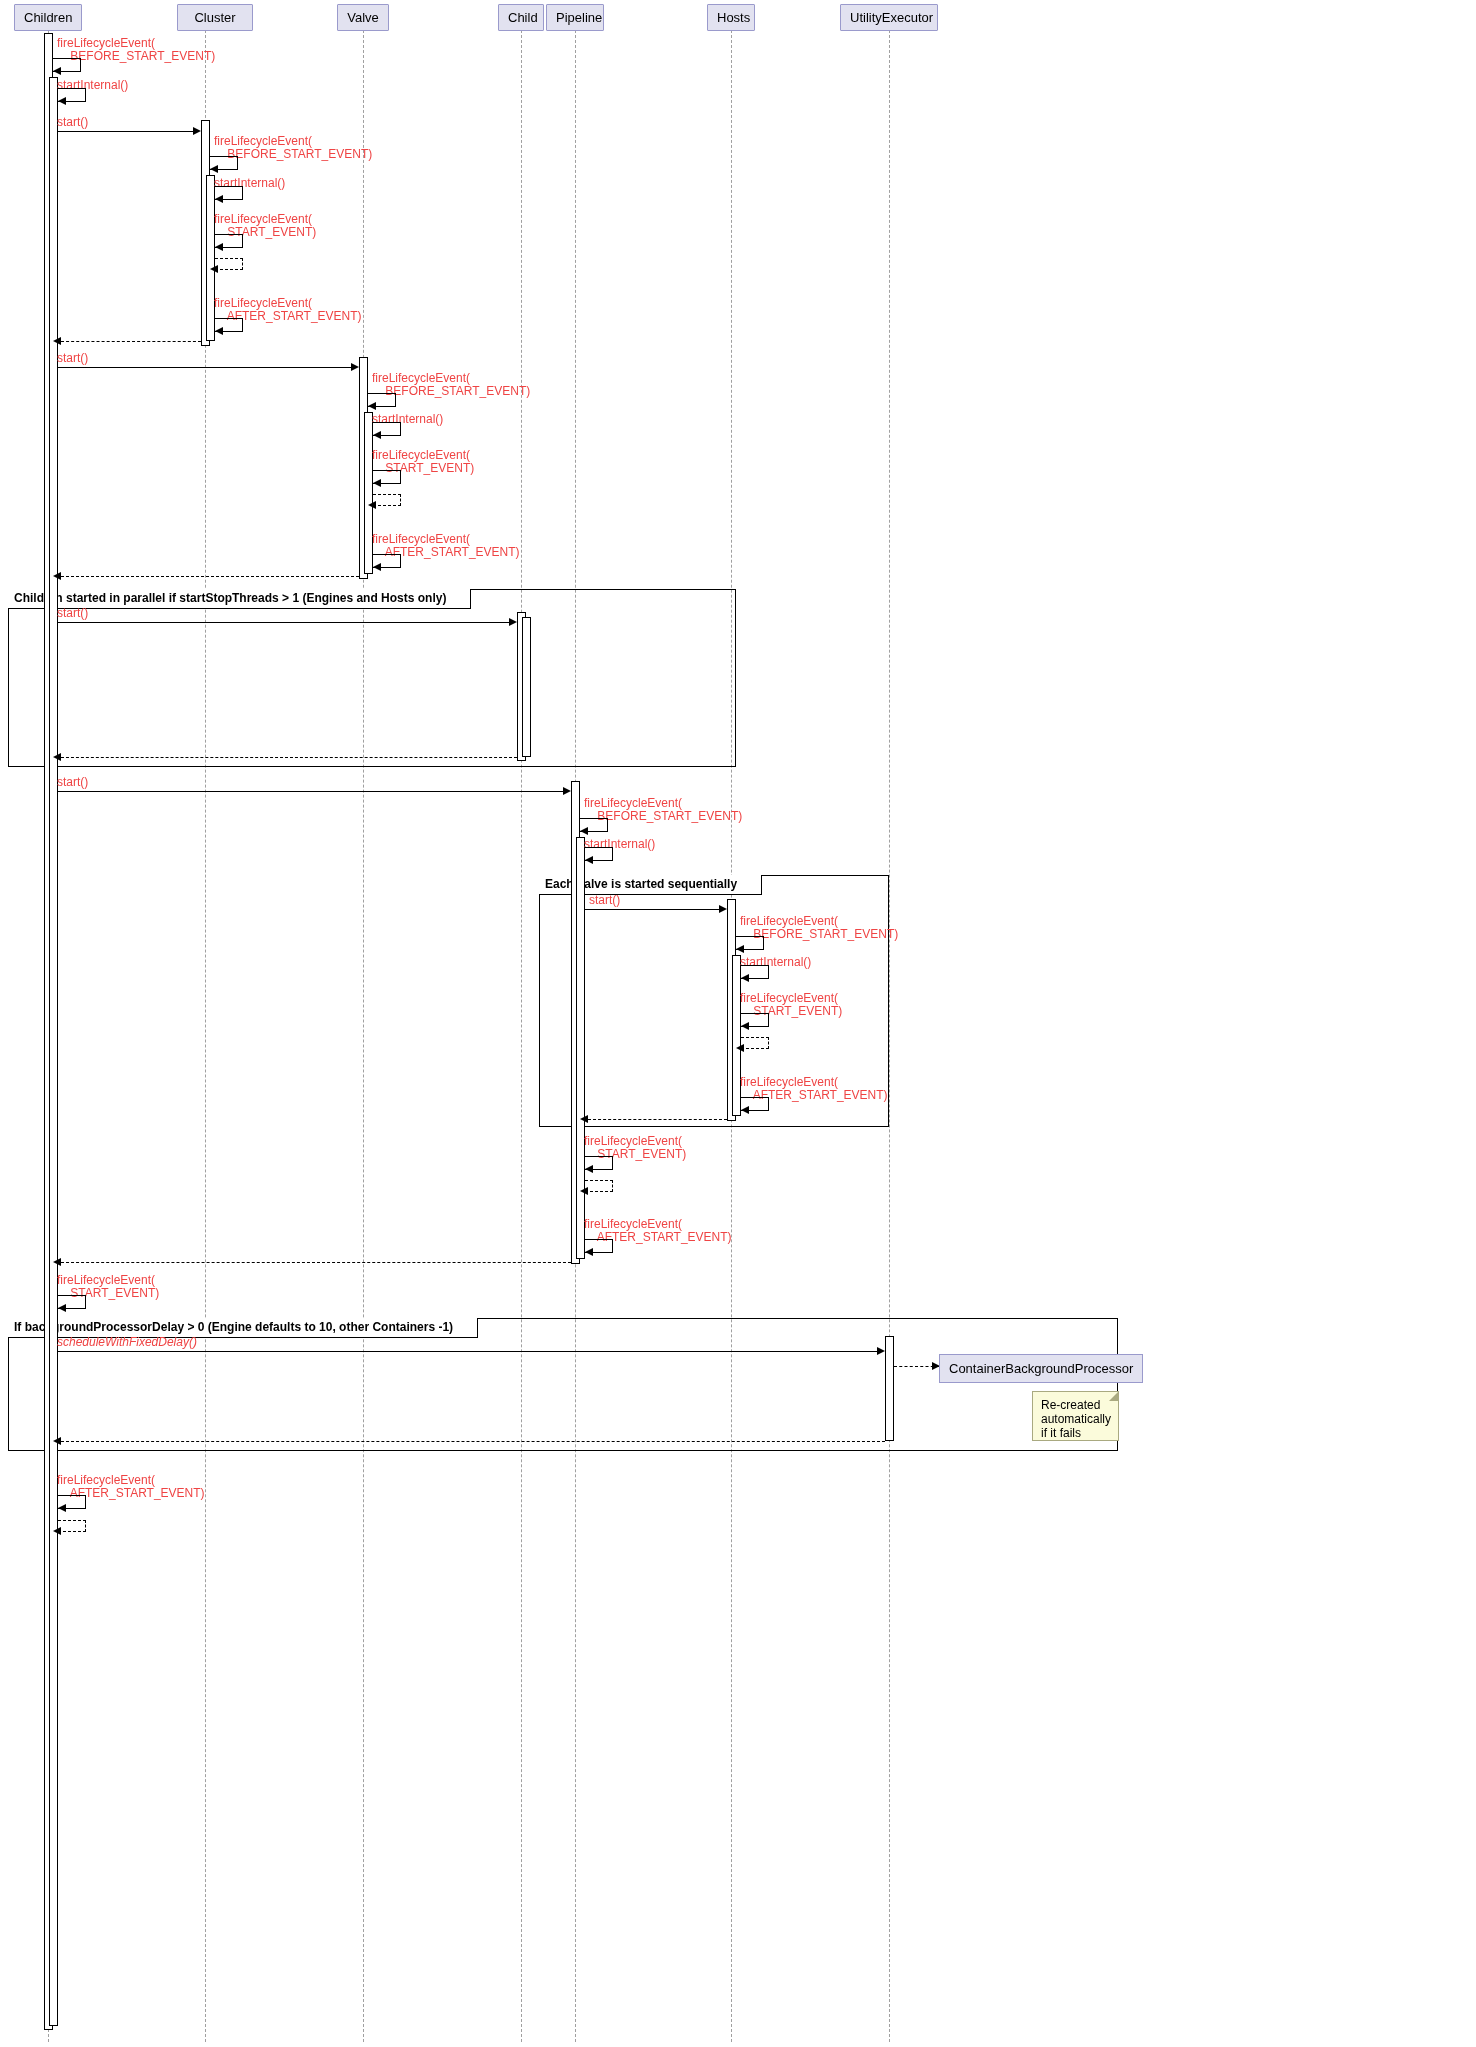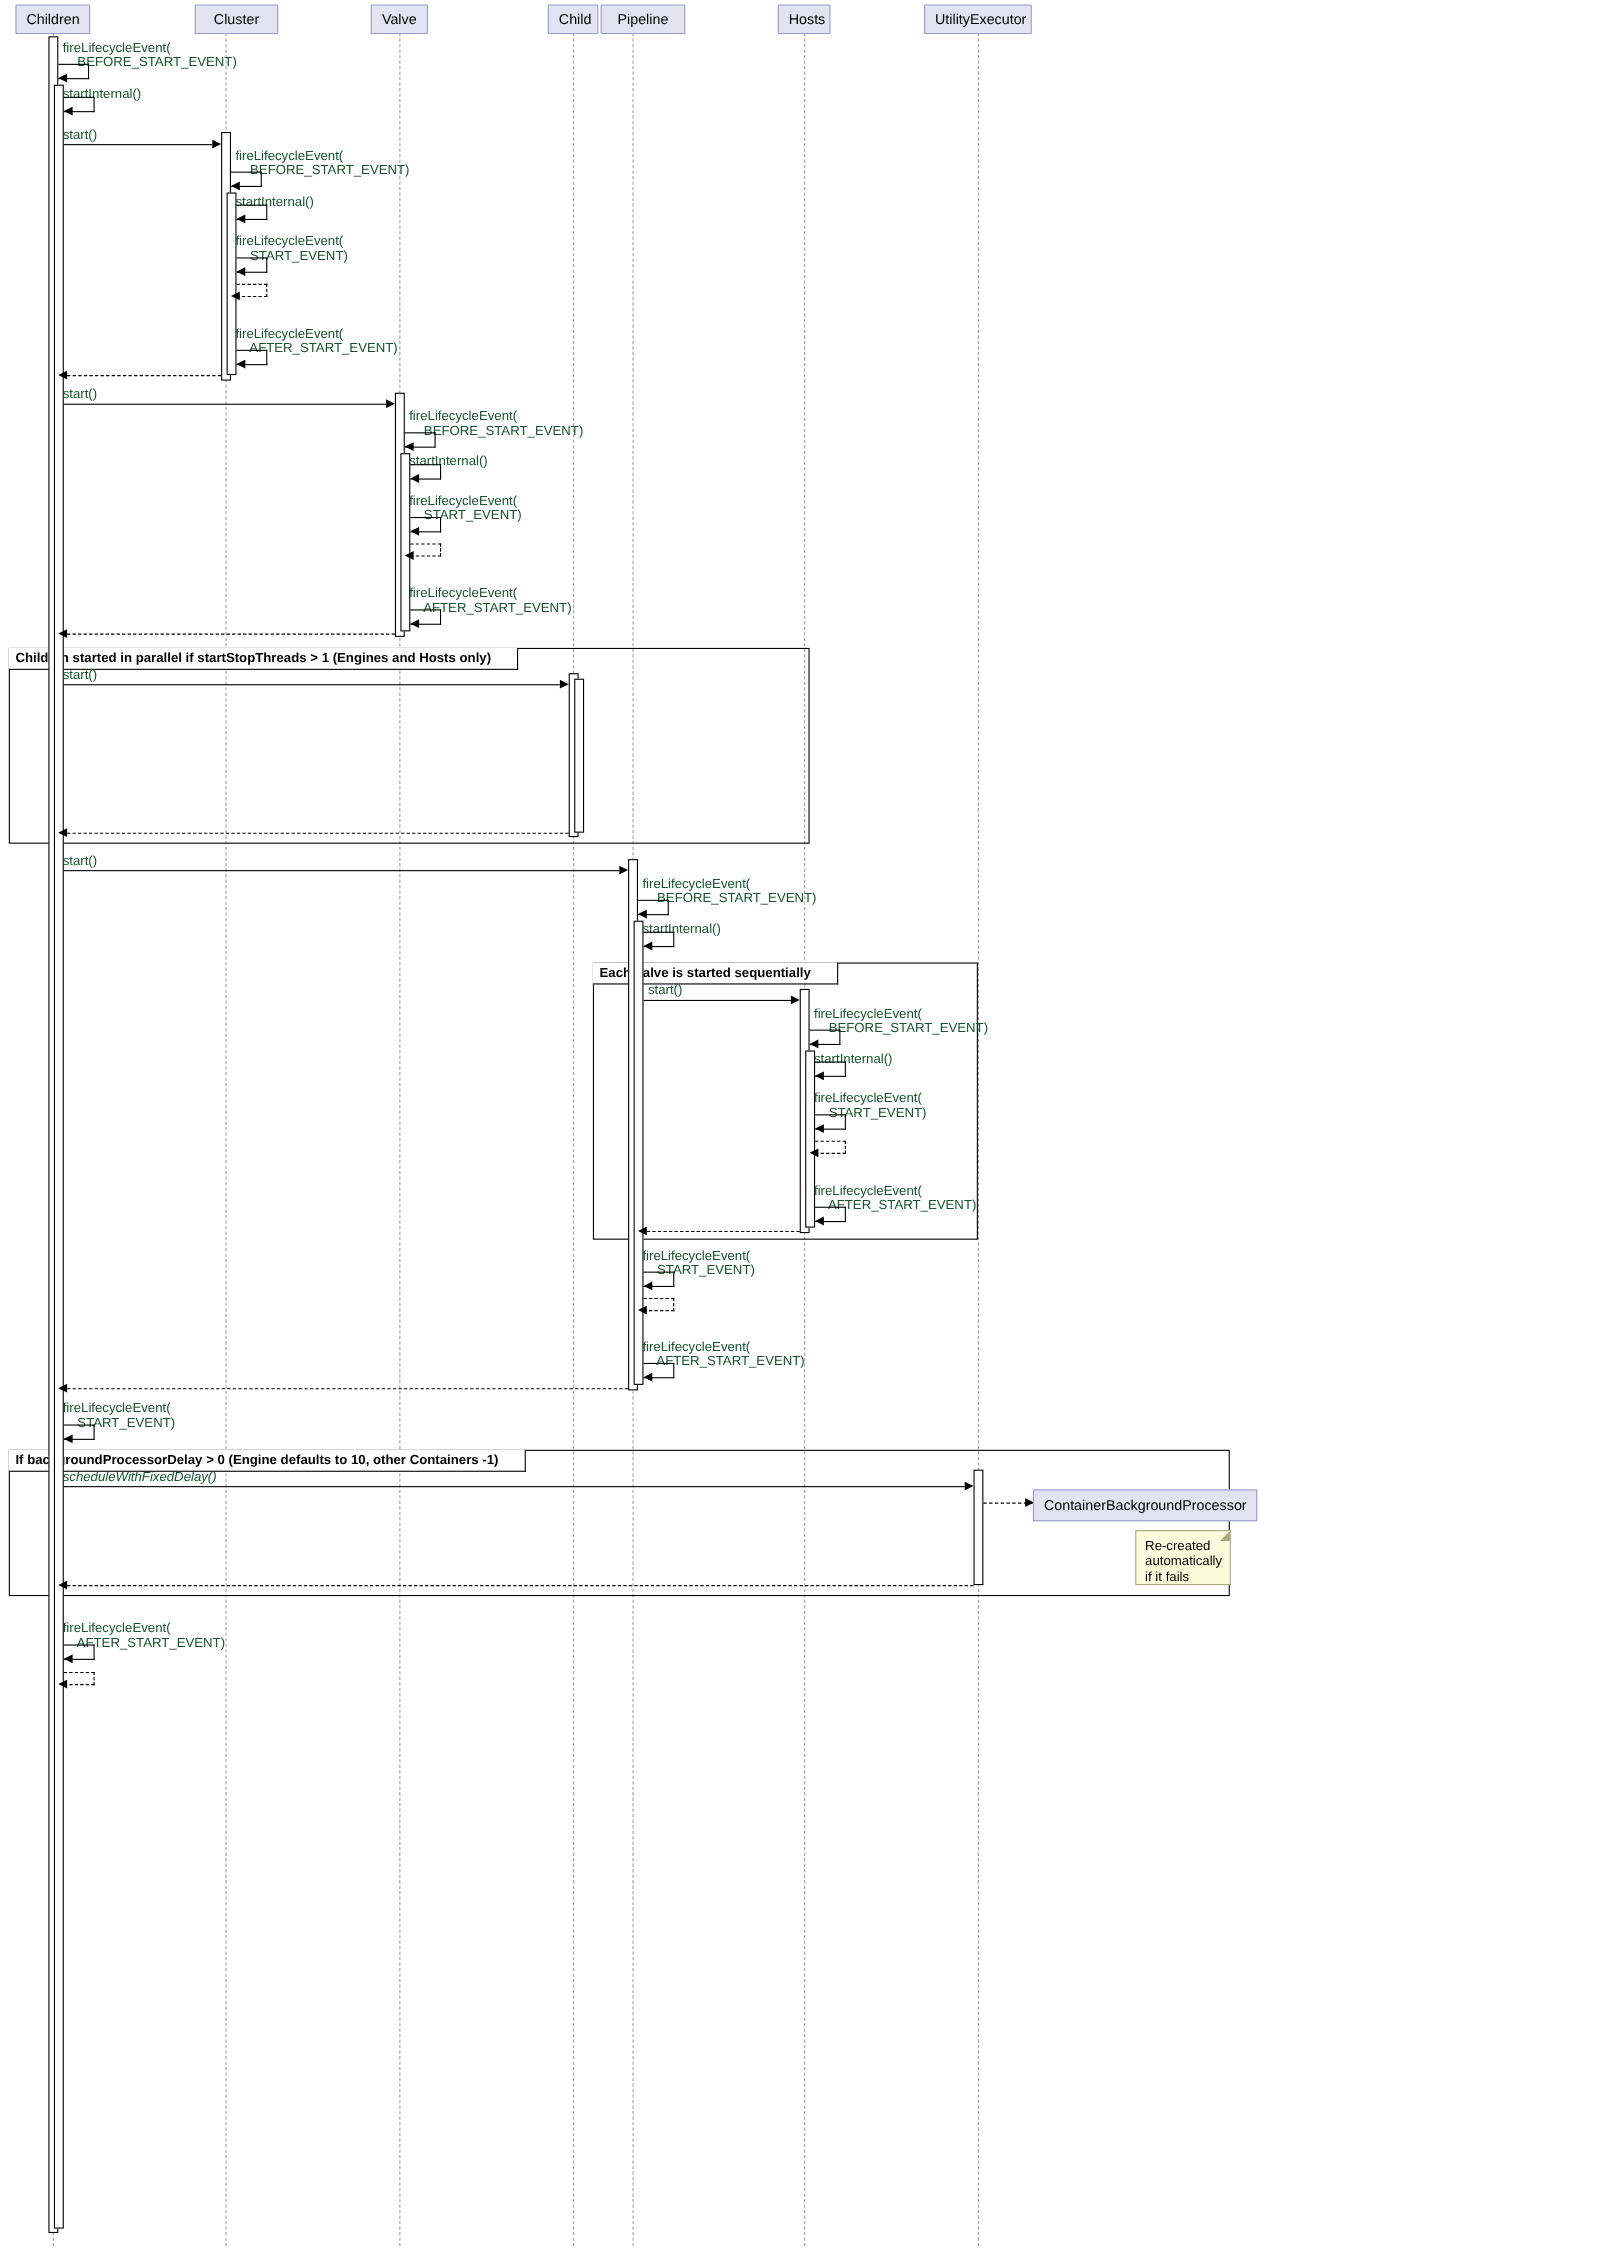--- a/index.html
+++ b/index.html
@@ -148,7 +148,7 @@
   <div class="participant" style="left:177px; top:4px; width:76px;">Cluster</div>
   <div class="participant" style="left:337px; top:4px; width:52px;">Valve</div>
   <div class="participant" style="left:498px; top:4px; width:46px;">Child</div>
-  <div class="participant" style="left:546px; top:4px; width:77px;">Pipeline</div>
+  <div class="participant" style="left:546px; top:4px; width:58px;">Pipeline</div>
   <div class="participant" style="left:707px; top:4px; width:48px;">Hosts</div>
   <div class="participant" style="left:840px; top:4px; width:98px;">UtilityExecutor</div>
 

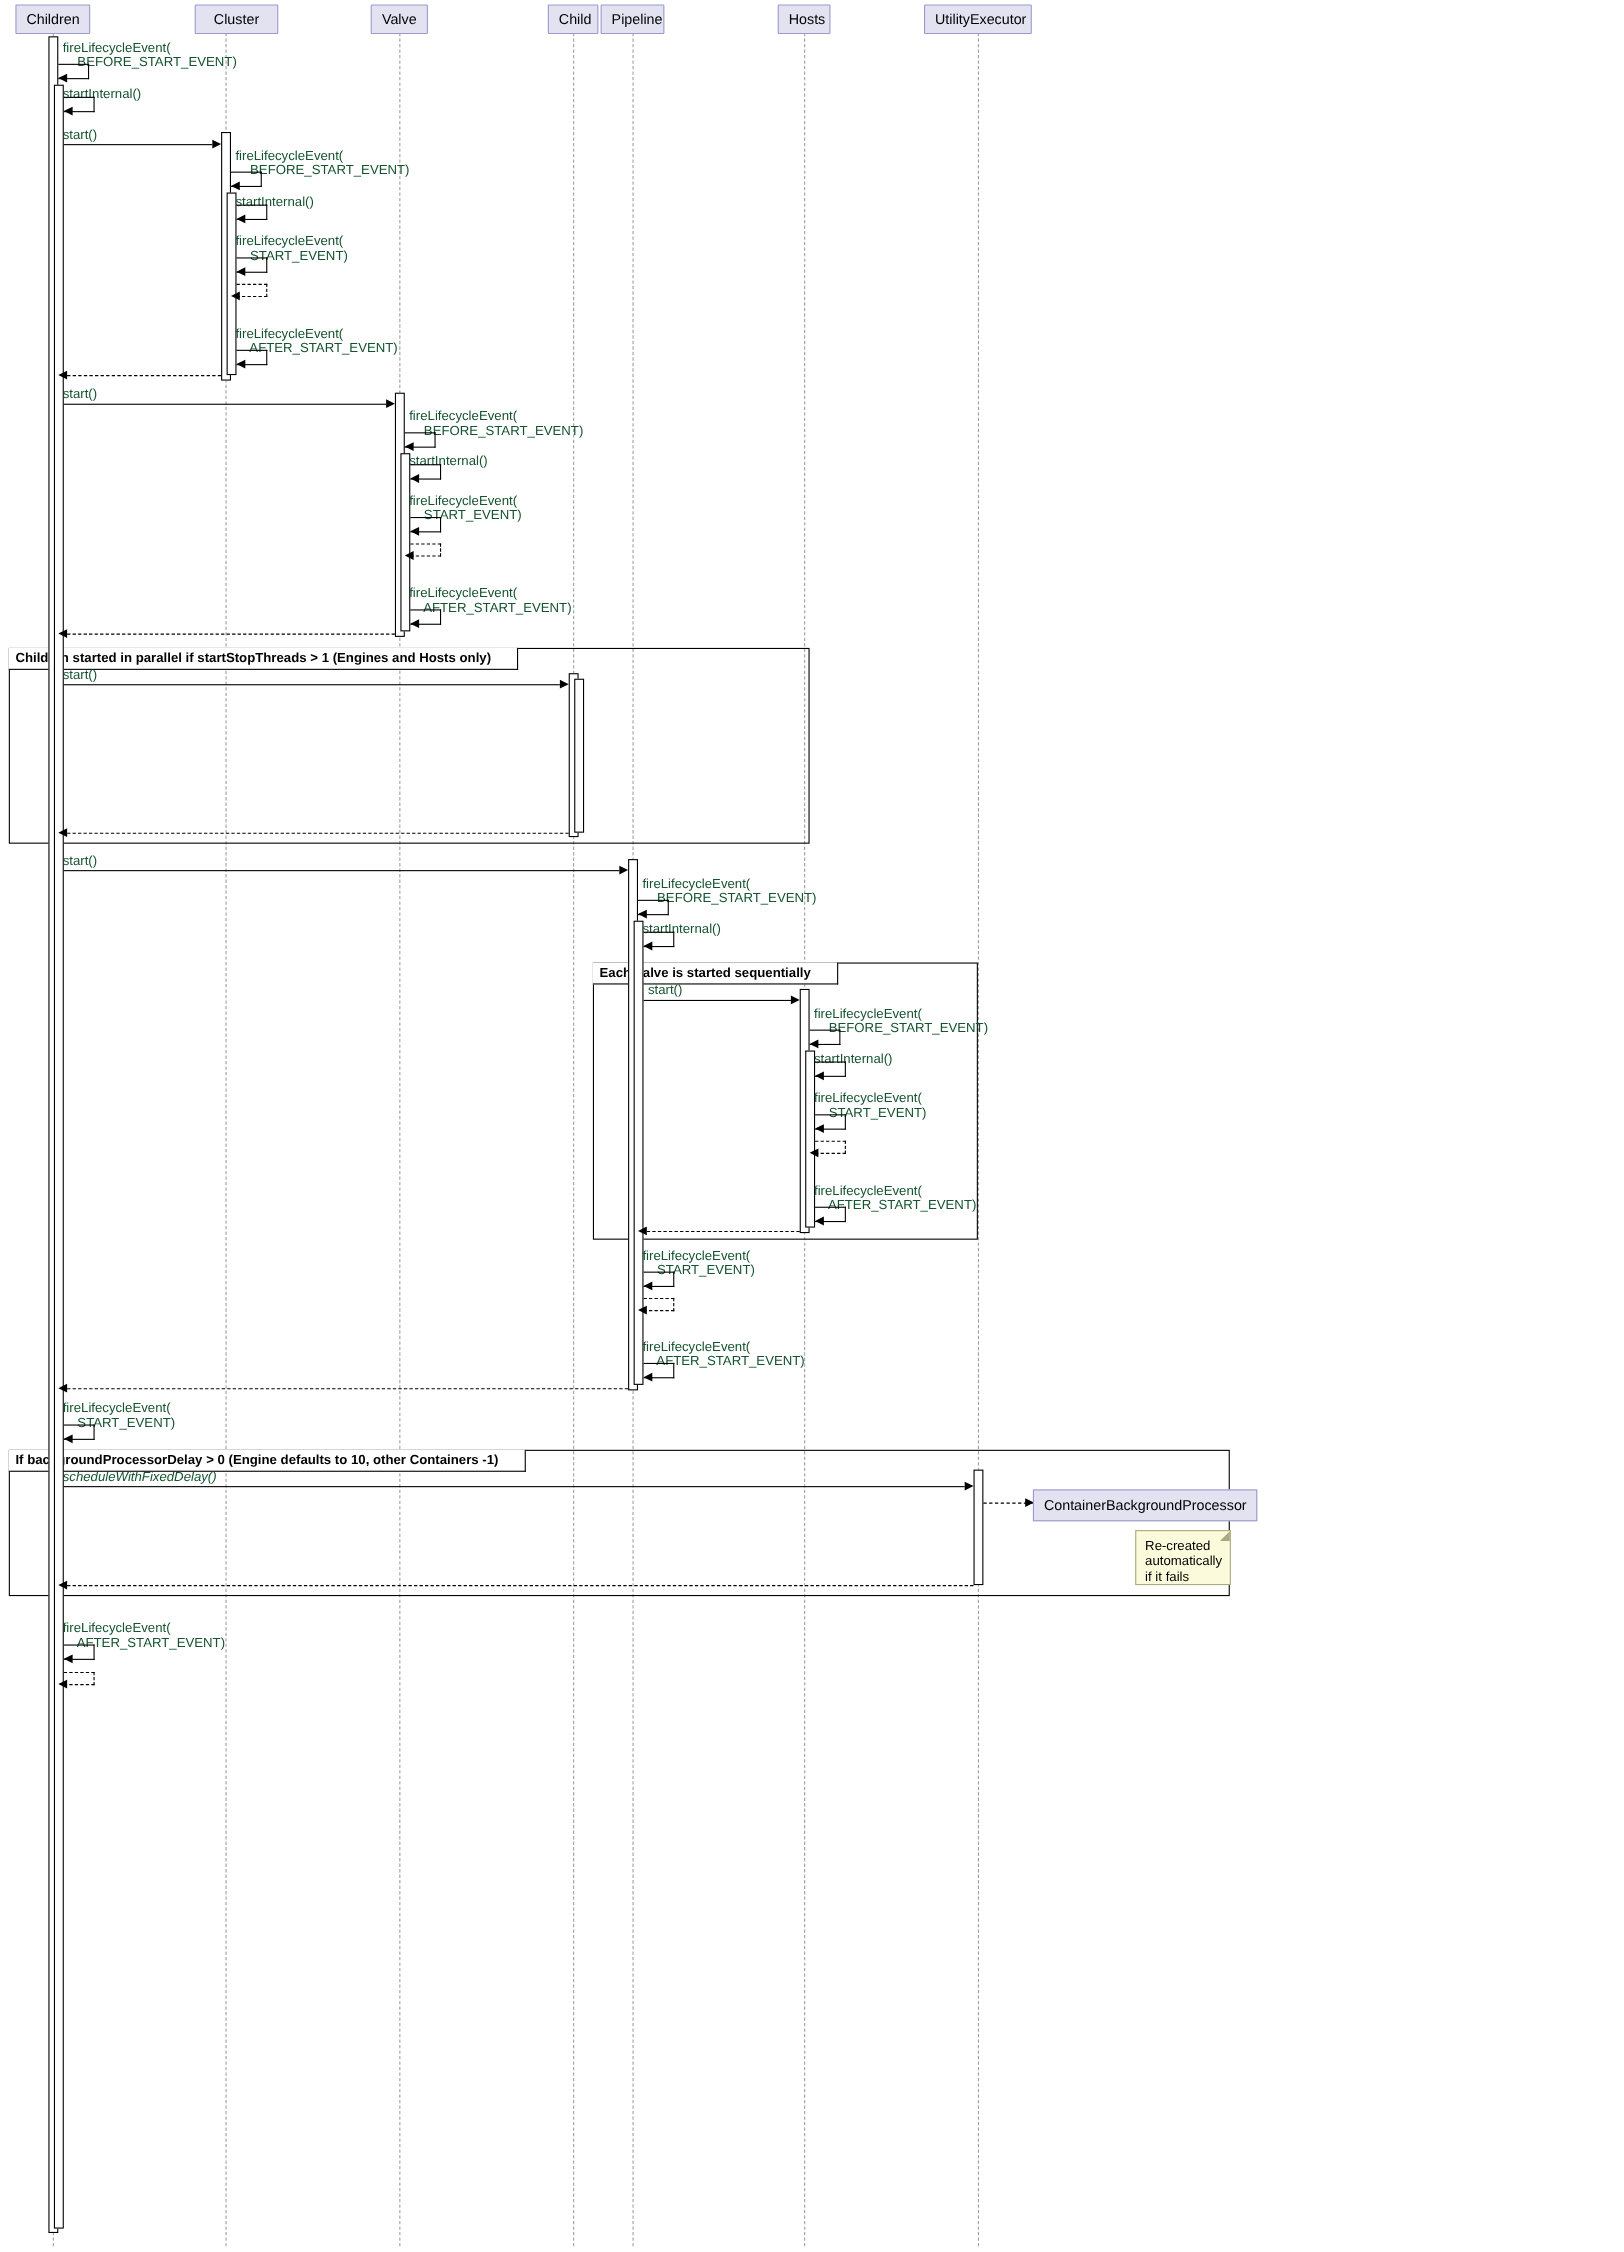--- a/index.html
+++ b/index.html
@@ -68,7 +68,7 @@
     font-size: 12px;
     line-height: 13px;
     white-space: pre;
-    color: #14532d;
+    color: #ef4444;
   }
   
   .self-loop {

